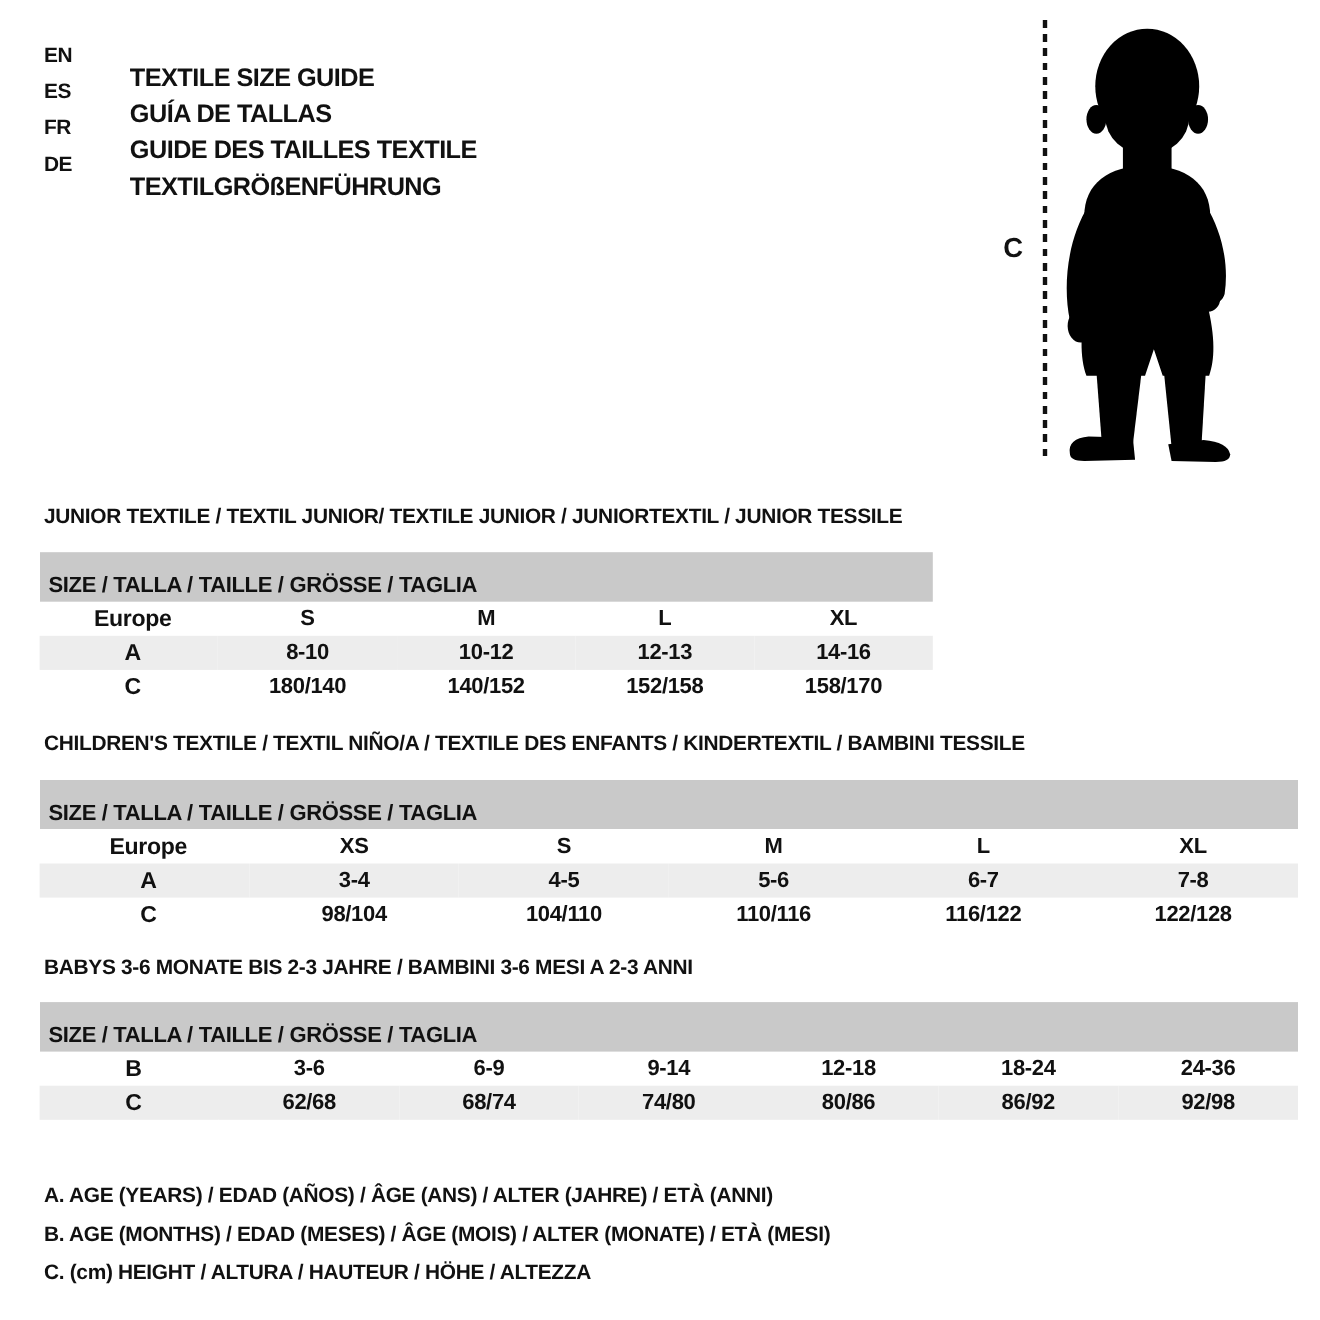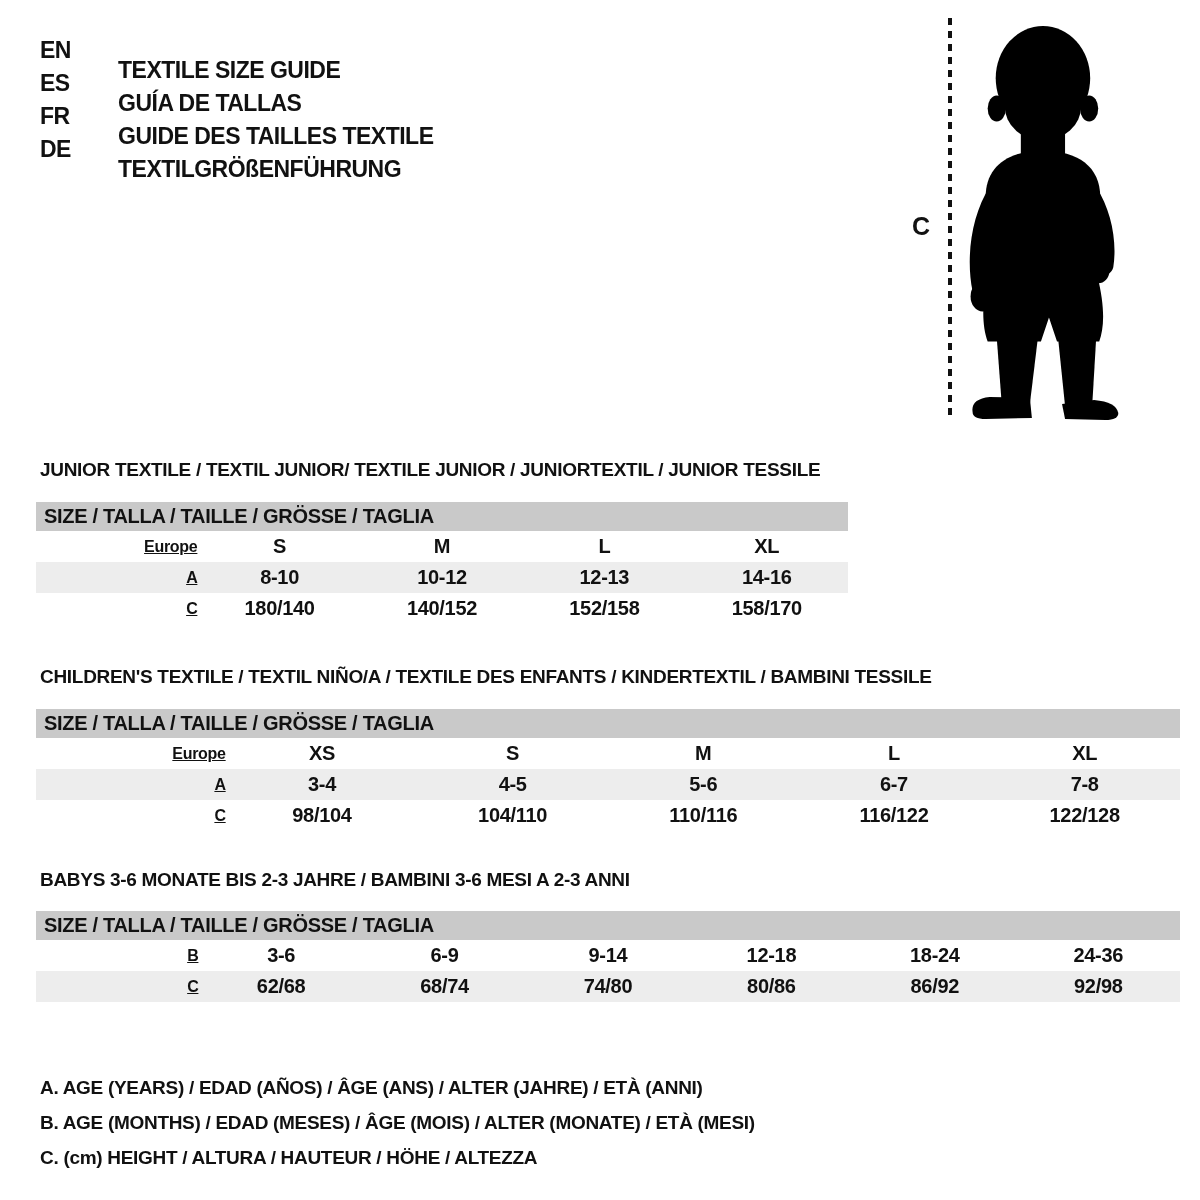--- a/index.html
+++ b/index.html
@@ -11,7 +11,7 @@
   
   .langs { position:absolute; left:40px; top:34px; }
   .lang-row { display:flex; height:33px; align-items:center; }
-  .lang-code { width:78px; font-weight:bold; font-size:23px; letter-spacing:-0.5px; }
+  .lang-code { width:78px; font-weight:bold; font-size:19px; letter-spacing:-0.5px; }
   .lang-title { font-weight:bold; font-size:23px; letter-spacing:-0.5px;margin-top:40px; }
 
   

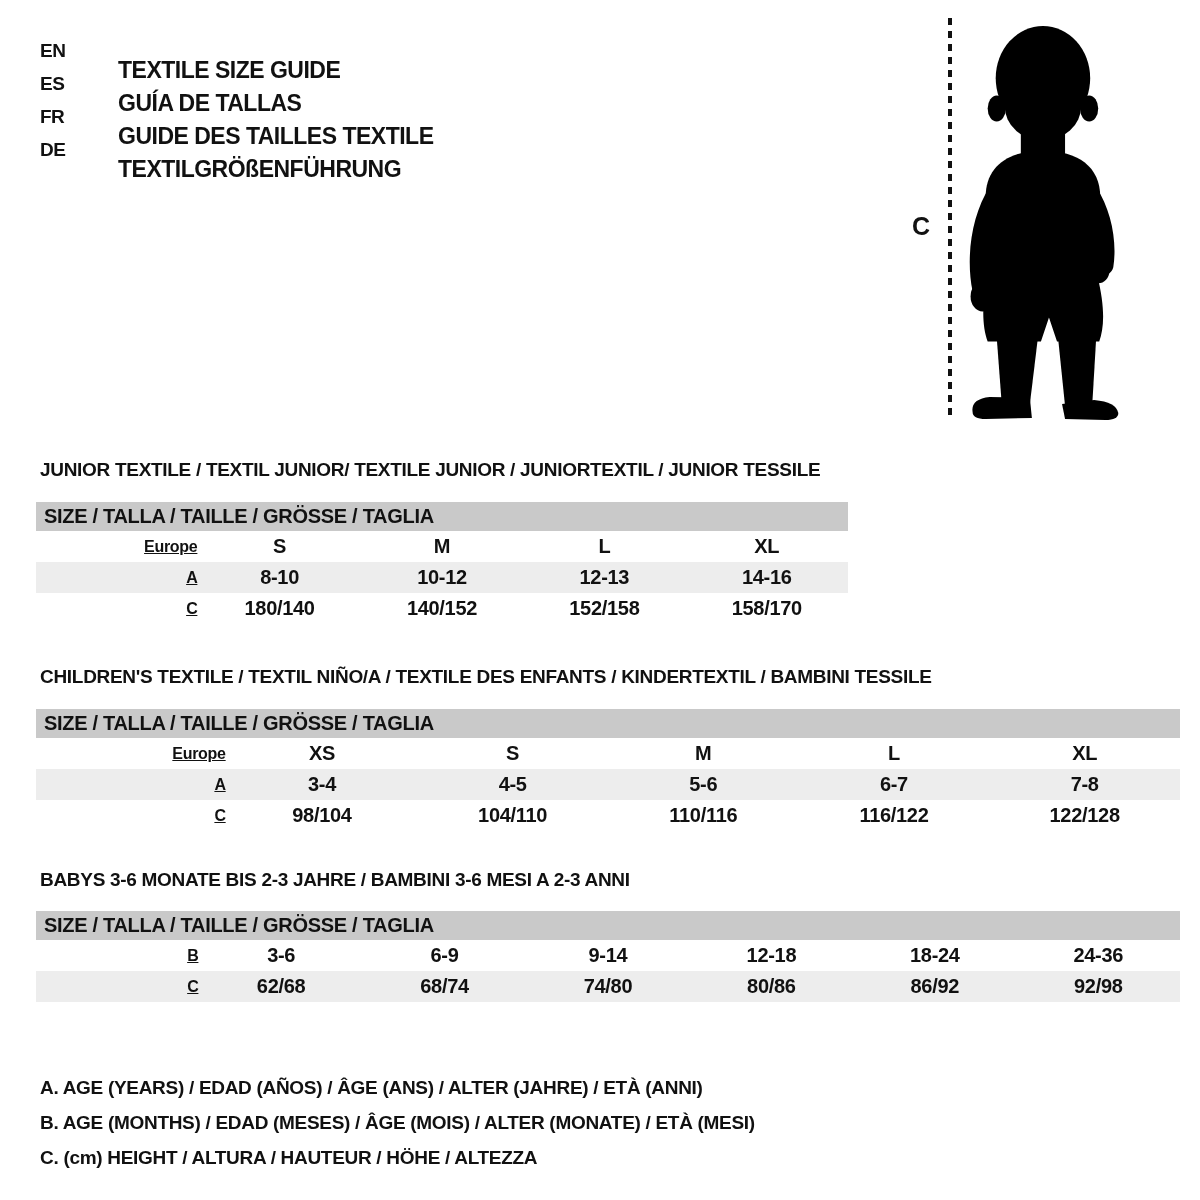--- a/index.html
+++ b/index.html
@@ -35,7 +35,7 @@
 
   table { width:100%; border-collapse:collapse; table-layout:fixed; }
   thead th {
-    background:#c9c9c9; height:29px; text-align:left; padding:0 0 0 8px;
+    background:#c9c9c9; height:29px; text-align:left; padding:16px 0 0 8px;
     font-size:20px; font-weight:bold; letter-spacing:-0.3px; white-space:nowrap; overflow:hidden;
   }
   tbody tr { height:31px; }

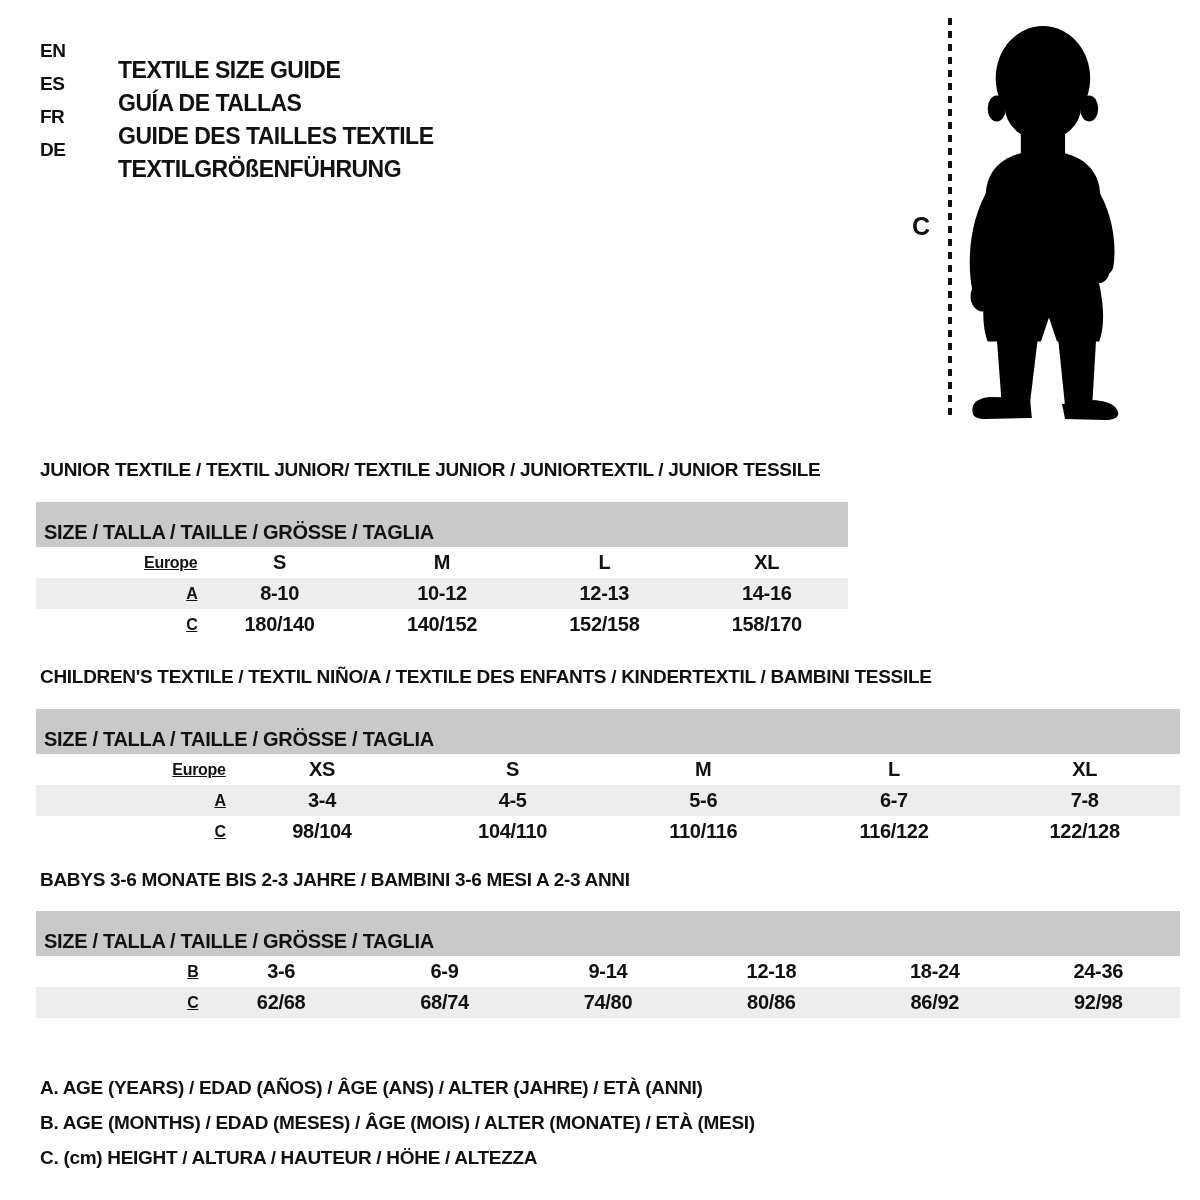--- a/index.html
+++ b/index.html
@@ -41,8 +41,8 @@
   tbody tr { height:31px; }
   tbody tr:nth-child(even) { background:#ededed; }
   tbody th.rowlab {
-    width:110px; text-align:right; padding-left:8px;
-    font-size:16px; font-weight:bold; letter-spacing:-0.3px;text-decoration:underline;
+    width:110px; text-align:center; padding-left:8px;
+    font-size:21px; font-weight:bold; letter-spacing:-0.3px;
   }
   tbody td { text-align:center; font-size:20px; font-weight:bold; letter-spacing:-0.3px; }
 

